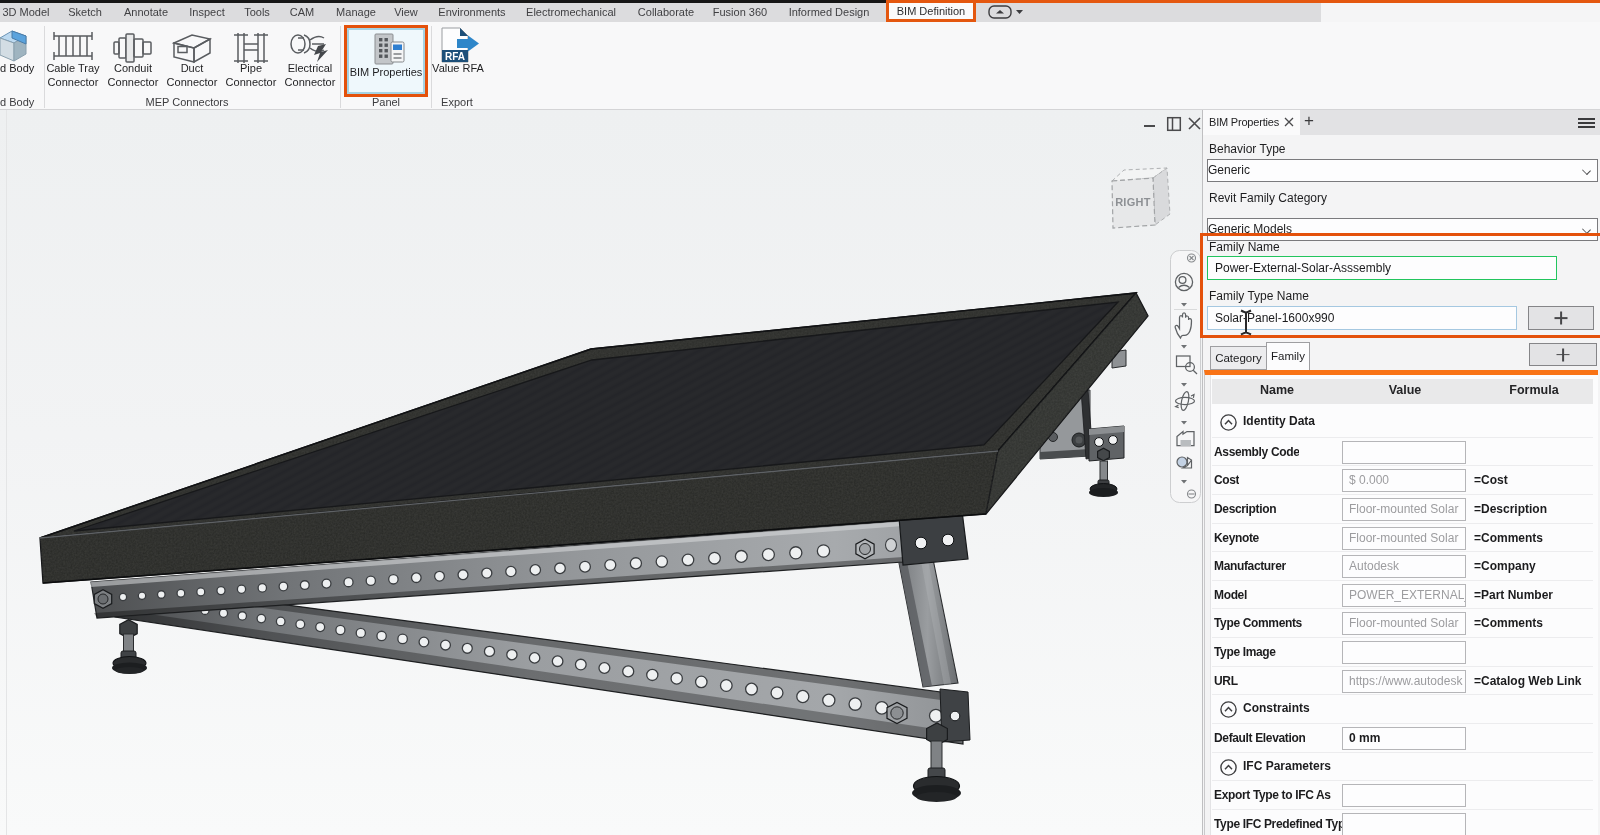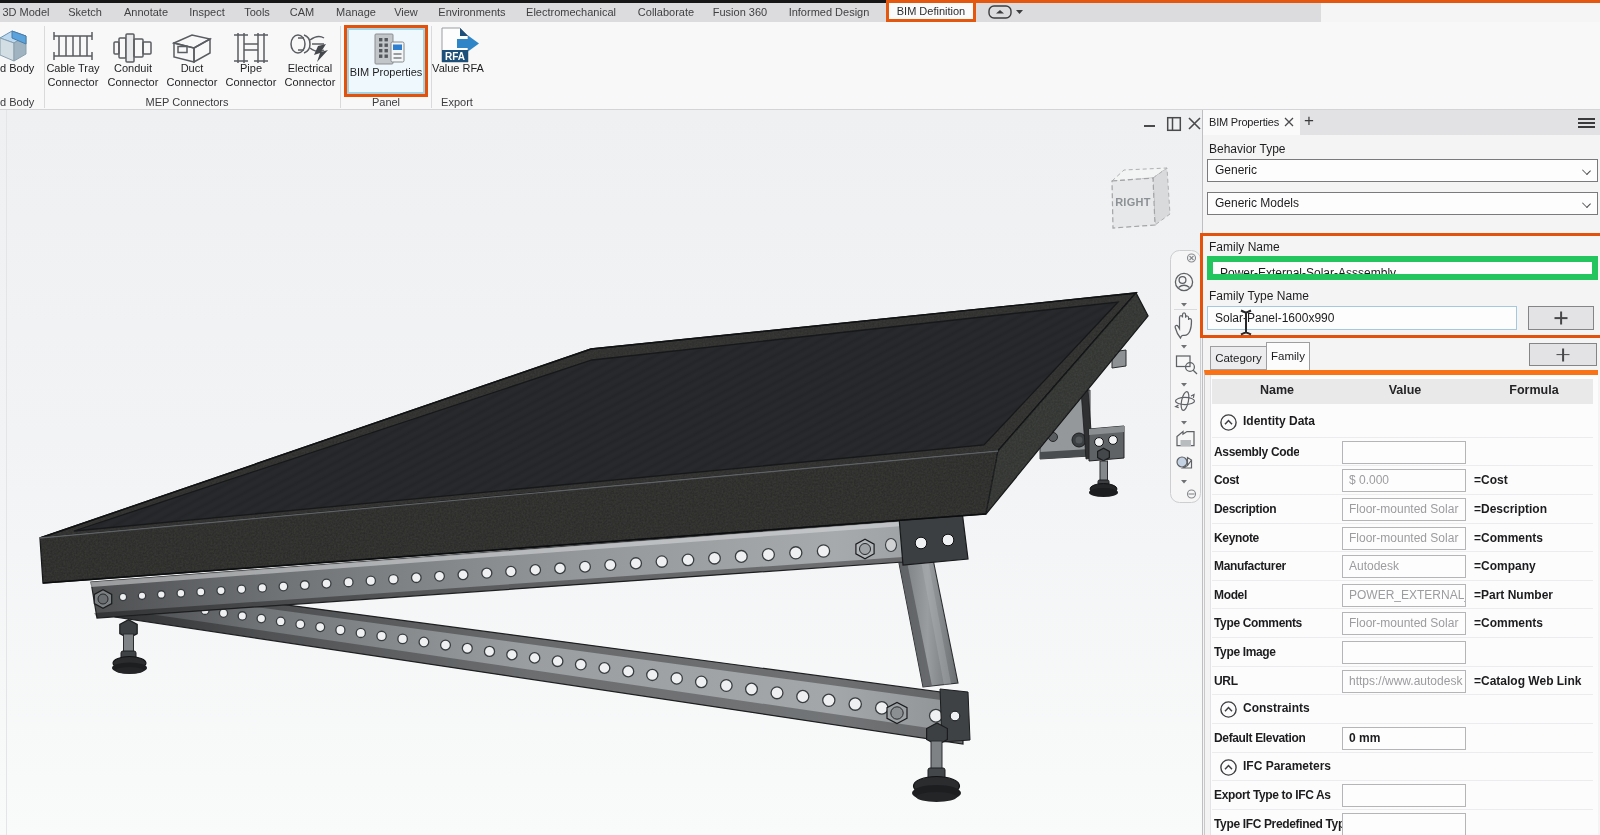--- a/index.html
+++ b/index.html
@@ -25,7 +25,7 @@
 #pburger { position:absolute; left:375px; top:8px; width:17px; height:10px; border-top:2px solid #3a3a3c; border-bottom:2px solid #3a3a3c; }
 #pburger:after { content:""; display:block; margin-top:2px; border-top:2px solid #3a3a3c; }
 .plab { position:absolute; left:6px; font-size:12px; color:#1d1d1f; }
-.psel { position:absolute; left:4px; width:391px; height:23px; background:#fdfdfe; border:1px solid #7a7a7d; font-size:12px; color:#1d1d1f; line-height:21px; padding-left:7px; }
+.psel { position:absolute; left:4px; width:391px; height:23px; background:#fdfdfe; border:1px solid #7a7a7d; font-size:12px; color:#1d1d1f; line-height:21px; }
 .psel .chev { position:absolute; right:7px; top:7px; width:7px; height:7px; border-right:1.4px solid #4a4a4c; border-bottom:1.4px solid #4a4a4c; transform:rotate(45deg) scale(1,0.8); transform-origin:center; }
 #orangebox { position:absolute; left:-3px; top:123px; width:407px; height:105px; border:3px solid #e4510b; z-index:4; }
 .pinput { position:absolute; left:4px; width:391px; height:24px; background:#fdfdfe; border:6px solid #22c55e; font-size:12px; color:#1b1b1d; line-height:22px; padding-left:7px; white-space:nowrap; overflow:hidden; }

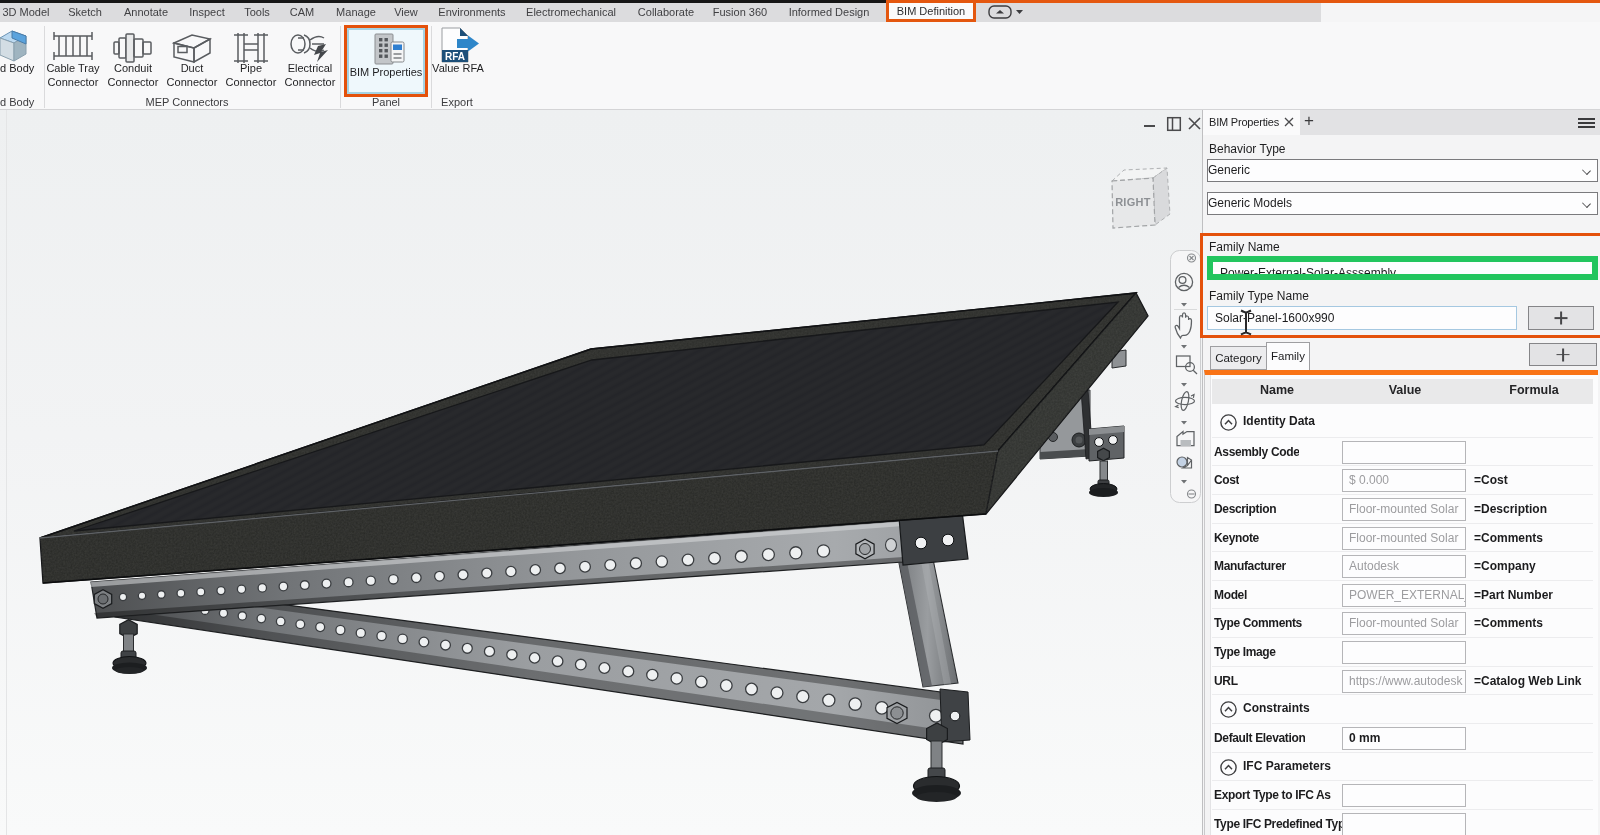--- a/index.html
+++ b/index.html
@@ -430,7 +430,7 @@
   <div class="plab" style="top:32px">Behavior Type</div>
   <div class="psel" style="top:49px">Generic<span class="chev"></span></div>
   <div class="plab" style="top:81px">Revit Family Category</div>
-  <div class="psel" style="top:82px">Generic Models<span class="chev"></span></div>
+  <div class="psel" style="top:108px">Generic Models<span class="chev"></span></div>
   <div id="orangebox"></div>
   <div class="plab" style="top:130px;z-index:5">Family Name</div>
   <div class="pinput" style="top:146px;z-index:5">Power-External-Solar-Asssembly</div>

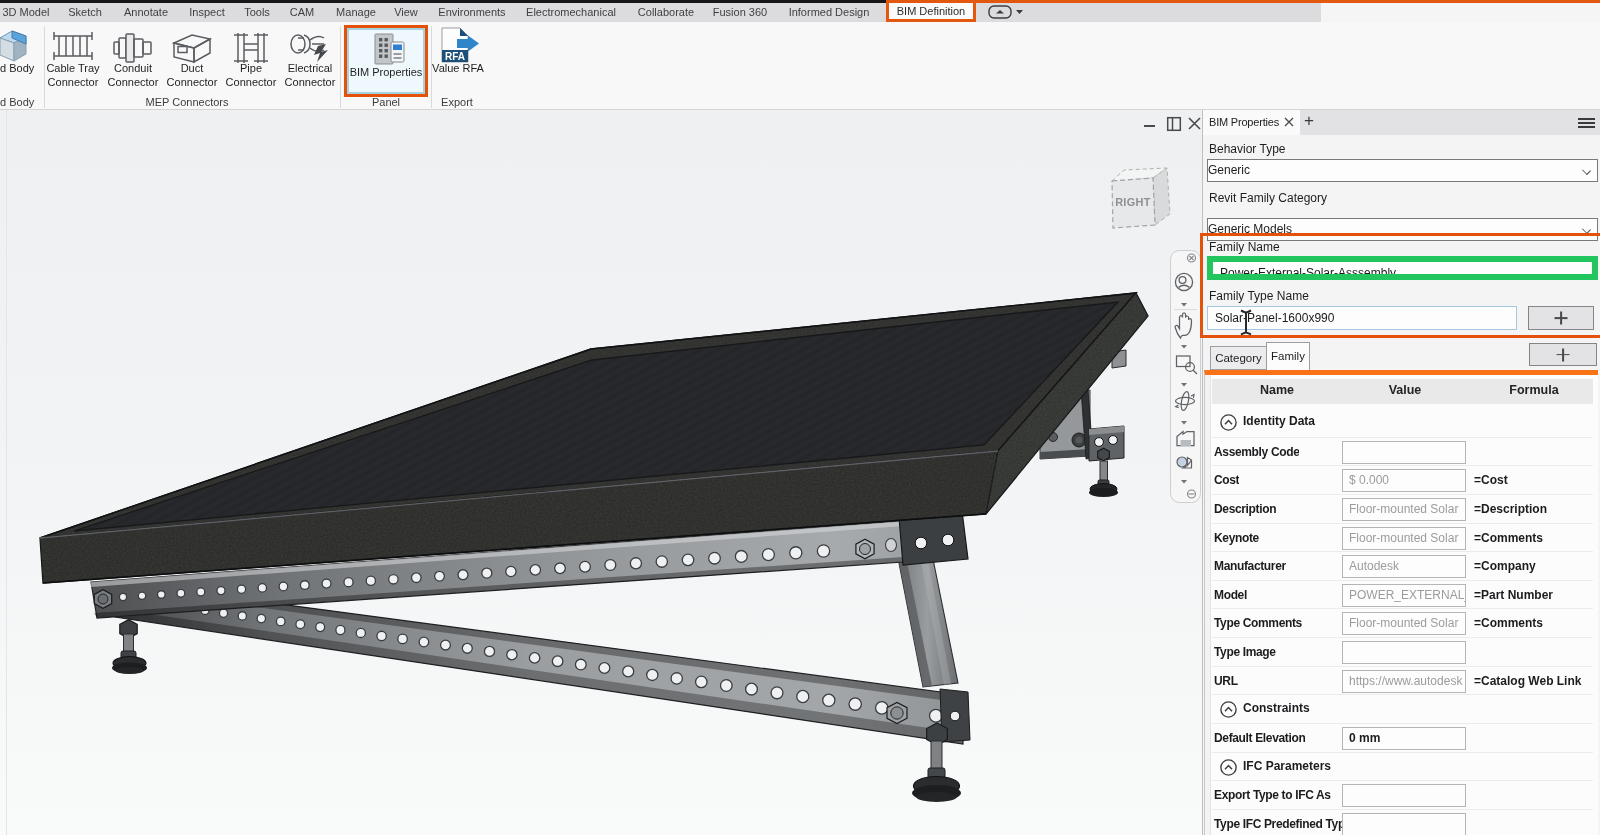--- a/index.html
+++ b/index.html
@@ -28,7 +28,7 @@
 .psel { position:absolute; left:4px; width:391px; height:23px; background:#fdfdfe; border:1px solid #7a7a7d; font-size:12px; color:#1d1d1f; line-height:21px; }
 .psel .chev { position:absolute; right:7px; top:7px; width:7px; height:7px; border-right:1.4px solid #4a4a4c; border-bottom:1.4px solid #4a4a4c; transform:rotate(45deg) scale(1,0.8); transform-origin:center; }
 #orangebox { position:absolute; left:-3px; top:123px; width:407px; height:105px; border:3px solid #e4510b; z-index:4; }
-.pinput { position:absolute; left:4px; width:391px; height:24px; background:#fdfdfe; border:6px solid #22c55e; font-size:12px; color:#1b1b1d; line-height:22px; padding-left:7px; white-space:nowrap; overflow:hidden; }
+.pinput { position:absolute; left:4px; width:350px; height:24px; background:#fdfdfe; border:1px solid #22c55e; font-size:12px; color:#1b1b1d; line-height:22px; padding-left:7px; white-space:nowrap; overflow:hidden; }
 #ftn { width:310px; border:1px solid #a5c8e1; }
 .pbtn { position:absolute; background:#e3e3e5; border:1px solid #858588; text-align:center; }
 .pbtn:after { content:""; position:absolute; left:50%; top:50%; width:13px; height:1.8px; background:#47474a; transform:translate(-50%,-50%); }

